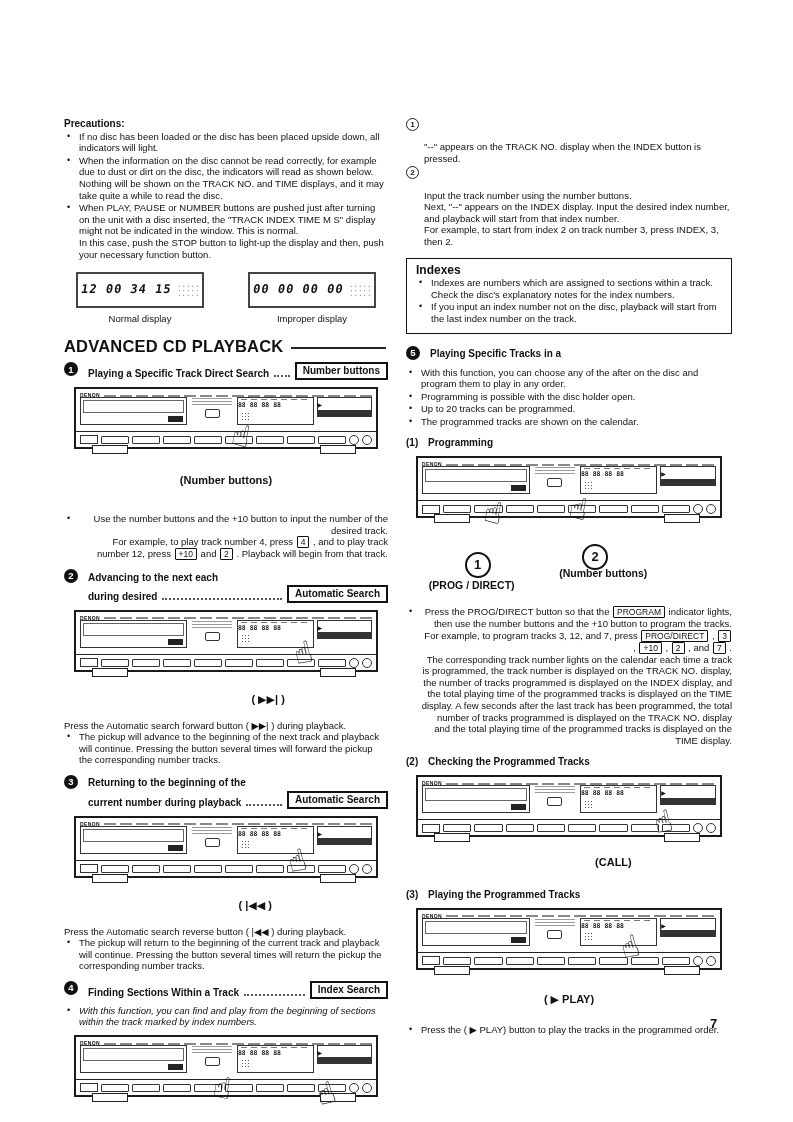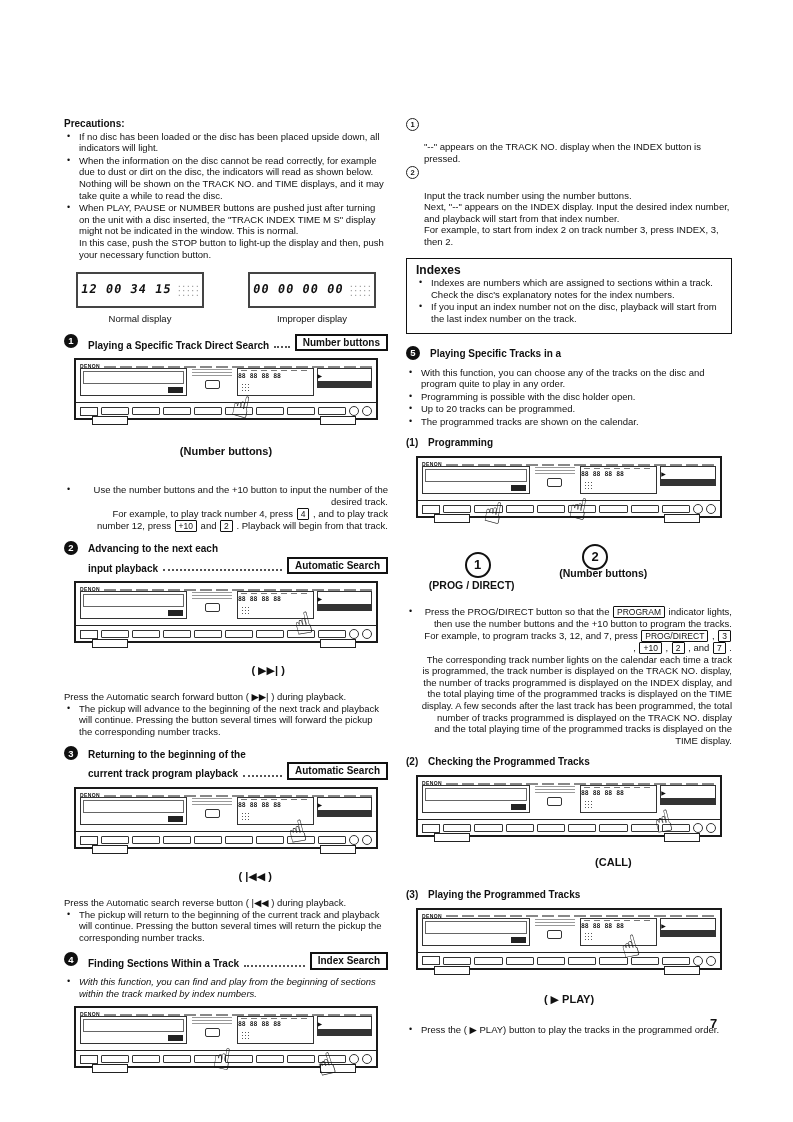--- a/index.html
+++ b/index.html
@@ -128,6 +128,10 @@
       </div>
     </div>
 
+    <div class="main-h">
+      <span class="txt">ADVANCED CD PLAYBACK</span>
+      <span class="rule"></span>
+    </div>
 
     <div class="sec">
       <div class="sec-row">

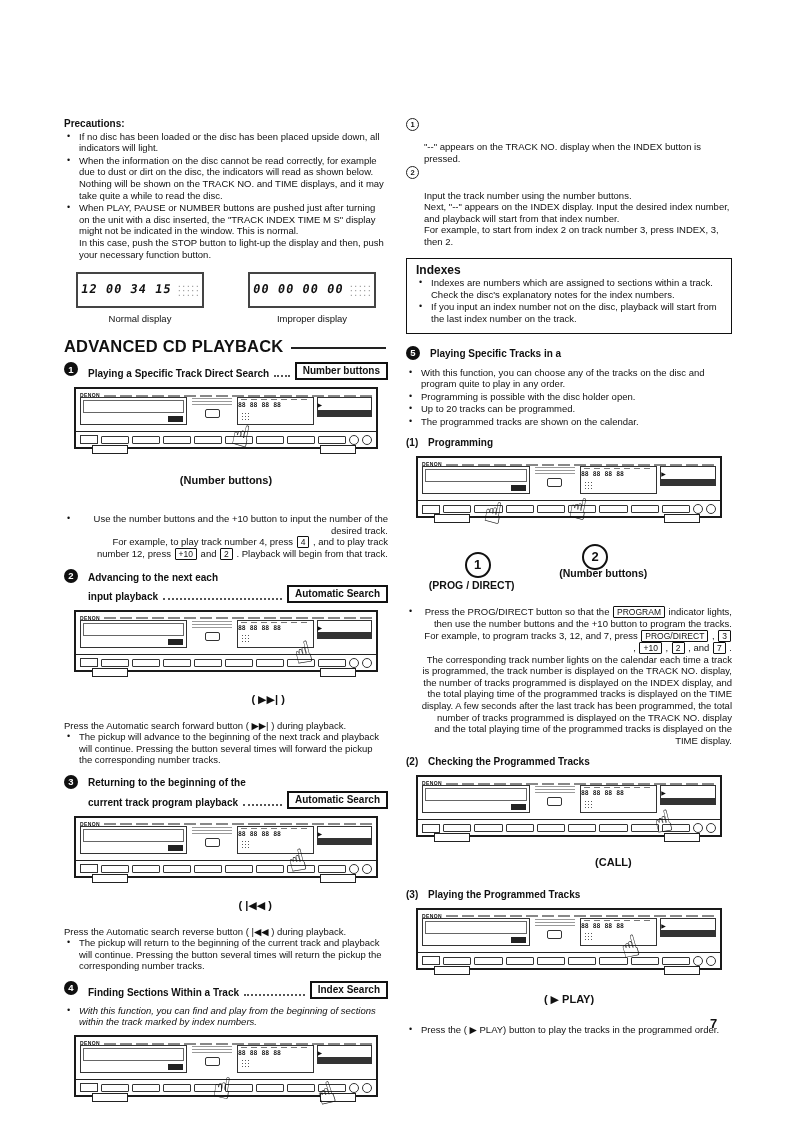--- a/index.html
+++ b/index.html
@@ -395,7 +395,7 @@
         <span class="sec-t">Playing Specific Tracks in a</span>
       </div>
       <div style="margin-top:7px;">
-        <div class="b-item">With this function, you can choose any of the tracks on the disc and program quite to play in any order.</div>
+        <div class="b-item">With this function, you can choose any of the after on the disc and program them to play in any order.</div>
         <div class="b-item">Programming is possible with the disc holder open.</div>
         <div class="b-item">Up to 20 tracks can be programmed.</div>
         <div class="b-item">The programmed tracks are shown on the calendar.</div>

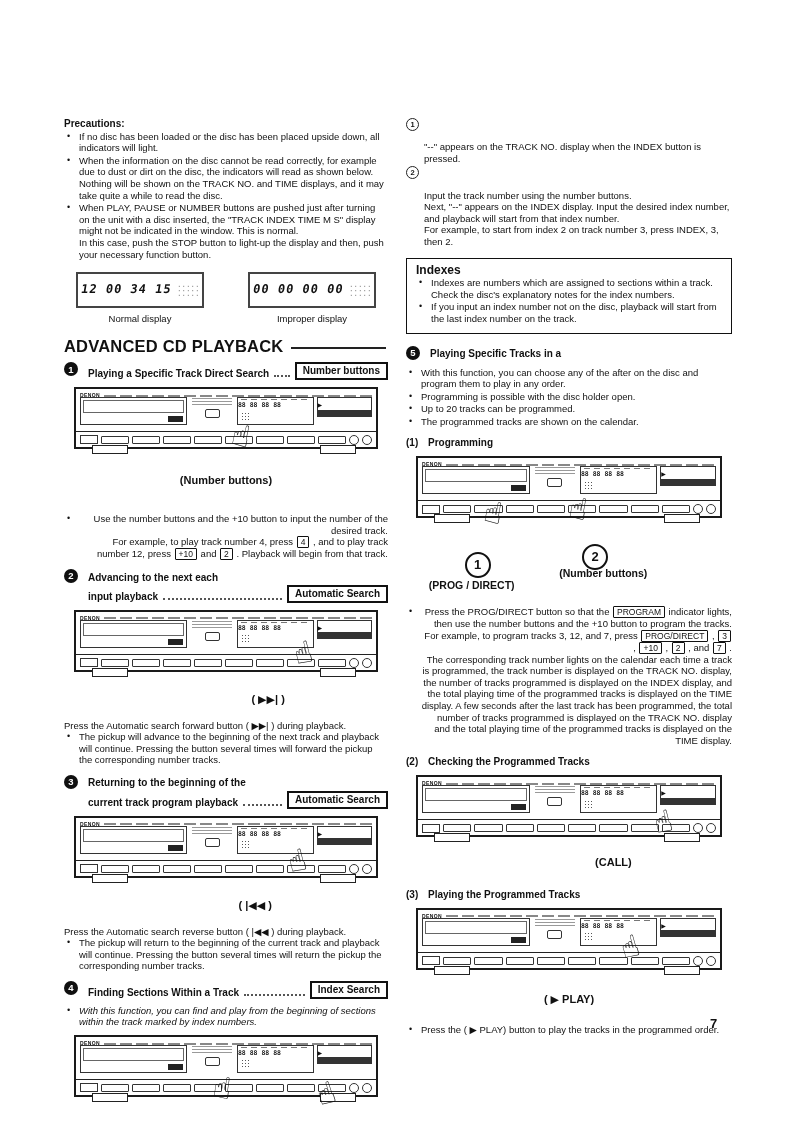--- a/index.html
+++ b/index.html
@@ -196,7 +196,7 @@
         <span class="sec-t">Advancing to the next each</span>
       </div>
       <div class="sec-line2">
-        <span class="sec-t">input playback</span>
+        <span class="sec-t">during desired</span>
         <span class="leader"></span>
         <span class="tag">Automatic Search</span>
       </div>

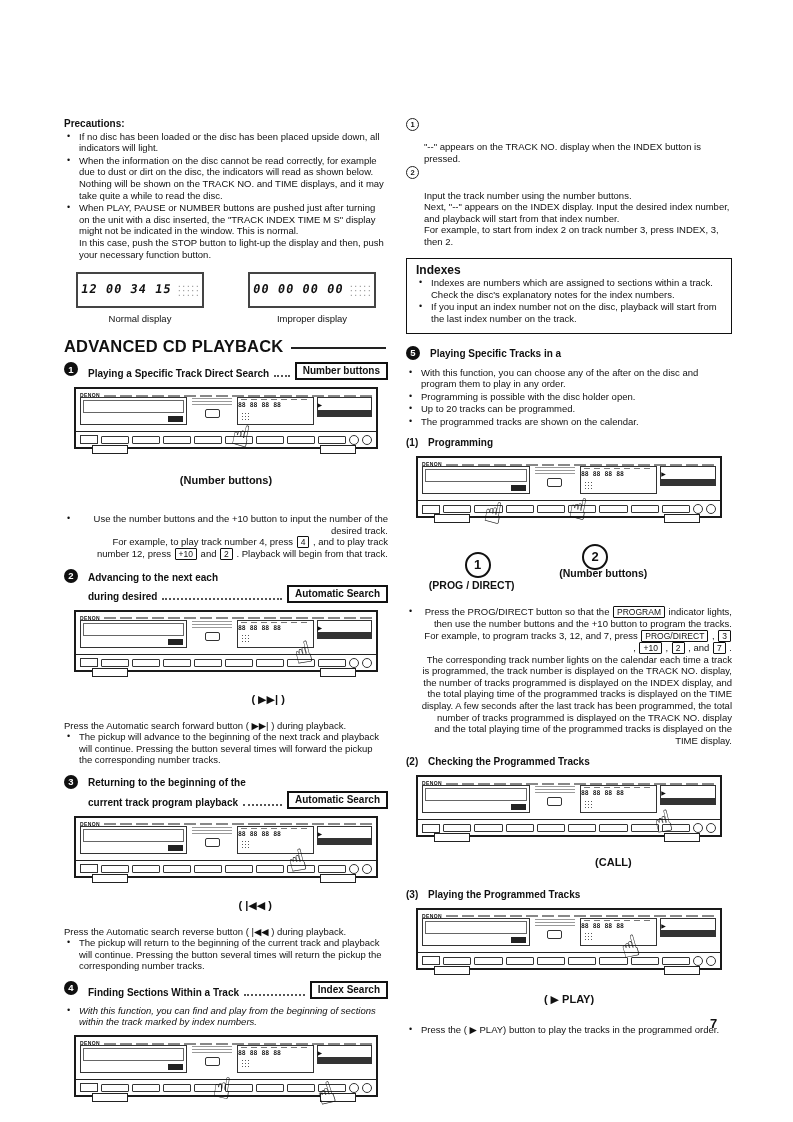--- a/index.html
+++ b/index.html
@@ -256,7 +256,7 @@
         <span class="sec-t">Returning to the beginning of the</span>
       </div>
       <div class="sec-line2">
-        <span class="sec-t">current track program playback</span>
+        <span class="sec-t">current number during playback</span>
         <span class="leader"></span>
         <span class="tag">Automatic Search</span>
       </div>

